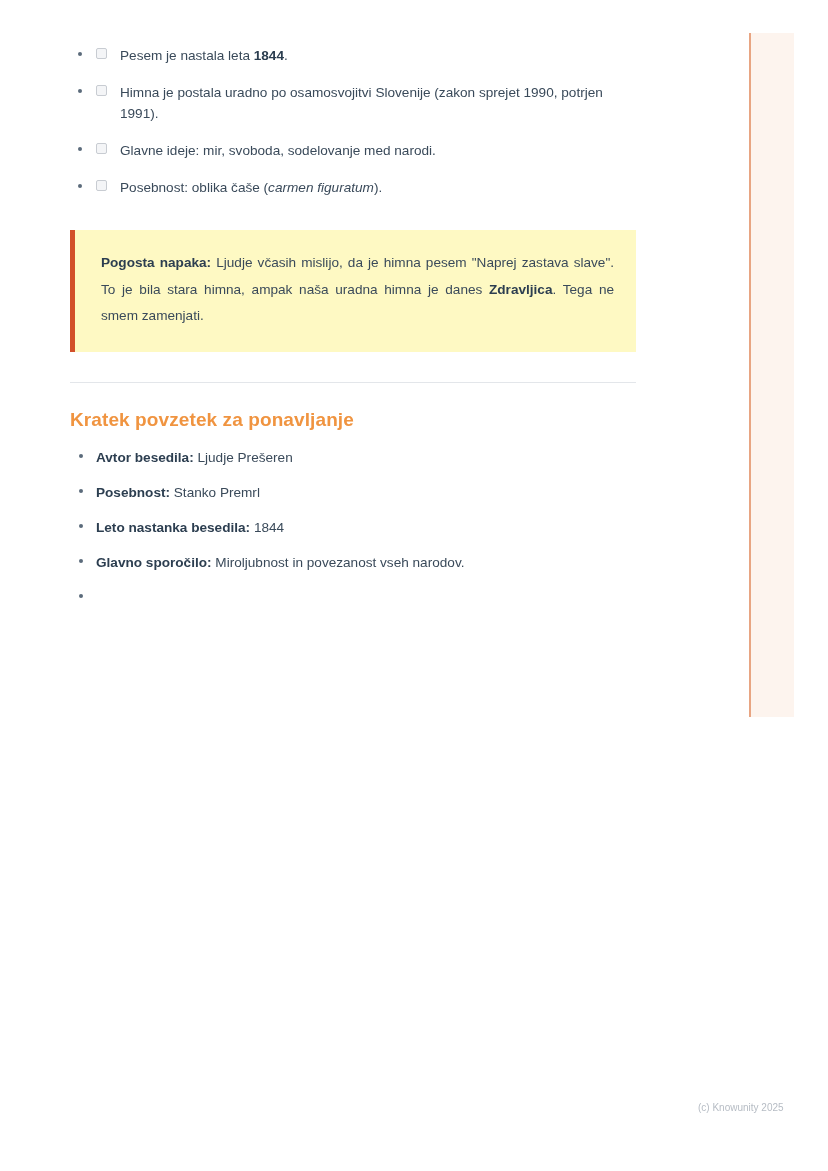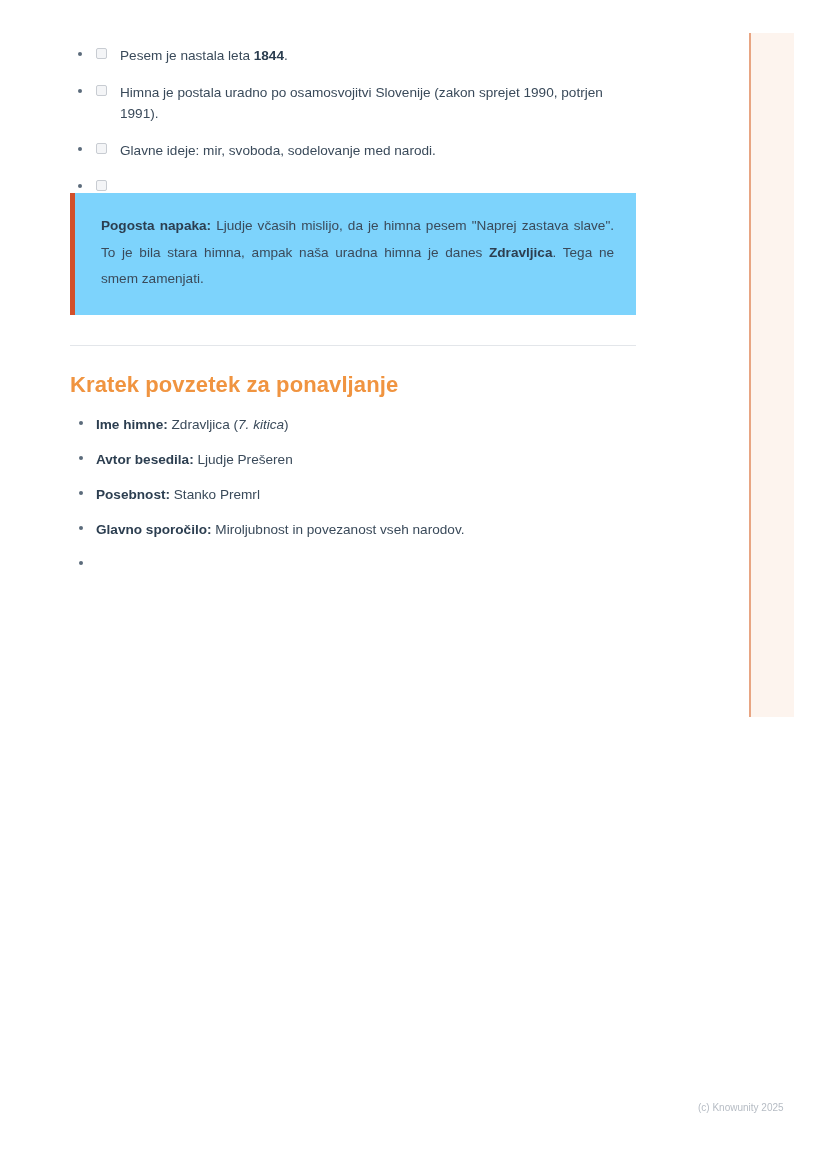--- a/index.html
+++ b/index.html
@@ -160,7 +160,7 @@
         <li><span class="bullet"></span><span class="cbox"></span><span><span>Pesem je nastala leta </span><span class="b">1844</span><span>.</span></span></li>
         <li><span class="bullet"></span><span class="cbox"></span><span><span>Himna je postala uradno po osamosvojitvi Slovenije (zakon sprejet 1990, potrjen 1991).</span></span></li>
         <li><span class="bullet"></span><span class="cbox"></span><span><span>Glavne ideje: mir, svoboda, sodelovanje med narodi.</span></span></li>
-        <li><span class="bullet"></span><span class="cbox"></span></li>
+        <li><span class="bullet"></span><span class="cbox"></span><span><span>Posebnost: oblika čaše (</span><span class="i">carmen figuratum</span><span>).</span></span></li>
       </ul>
 
     <div class="callout">

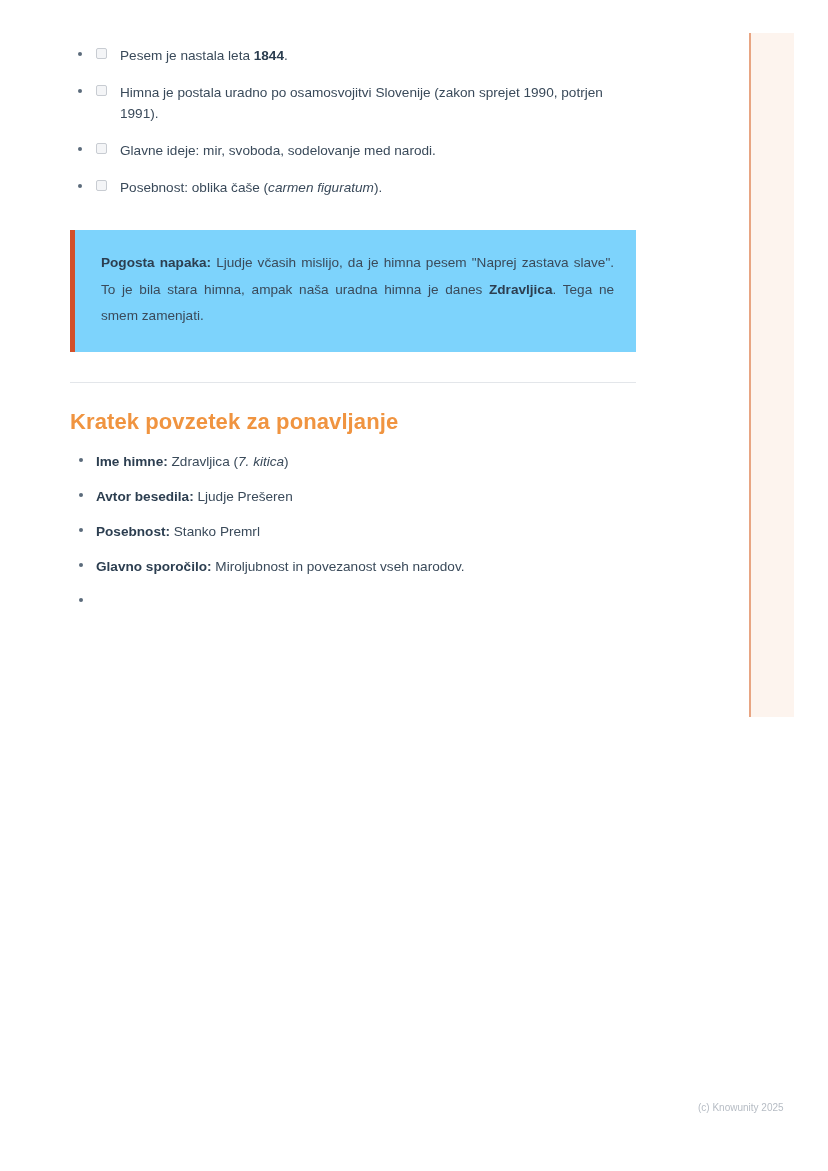--- a/index.html
+++ b/index.html
@@ -86,7 +86,7 @@
   
   .callout {
     margin-top: 32px;
-    background: #7dd3fc;
+    background: #fef9c3;
     border-left: 5px solid #d2502a;
     padding: 20px 22px 22px 26px;
     width: 566px;

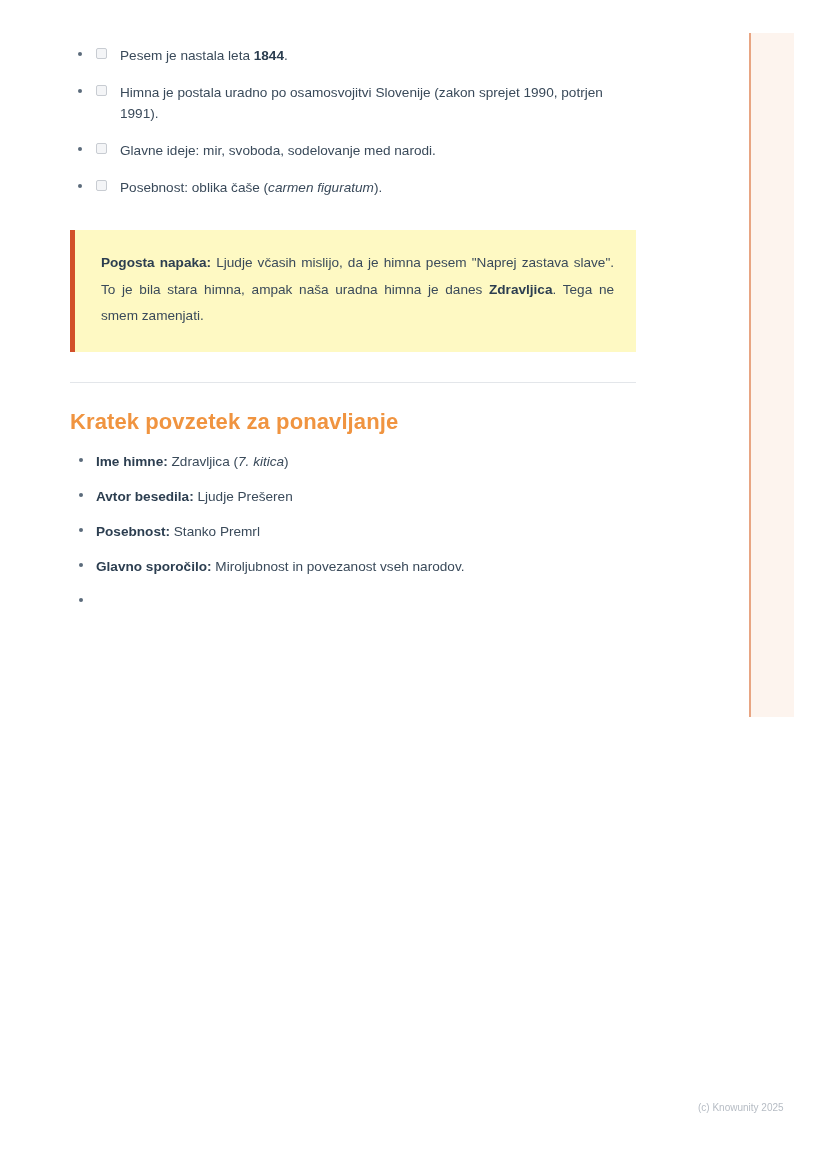--- a/index.html
+++ b/index.html
@@ -109,7 +109,7 @@
 
   h2.section-title {
     color: #f09440;
-    font-size: 22px;
+    font-size: 19px;
     font-weight: bold;
     margin: 26px 0 16px 0;
     letter-spacing: 0.1px;

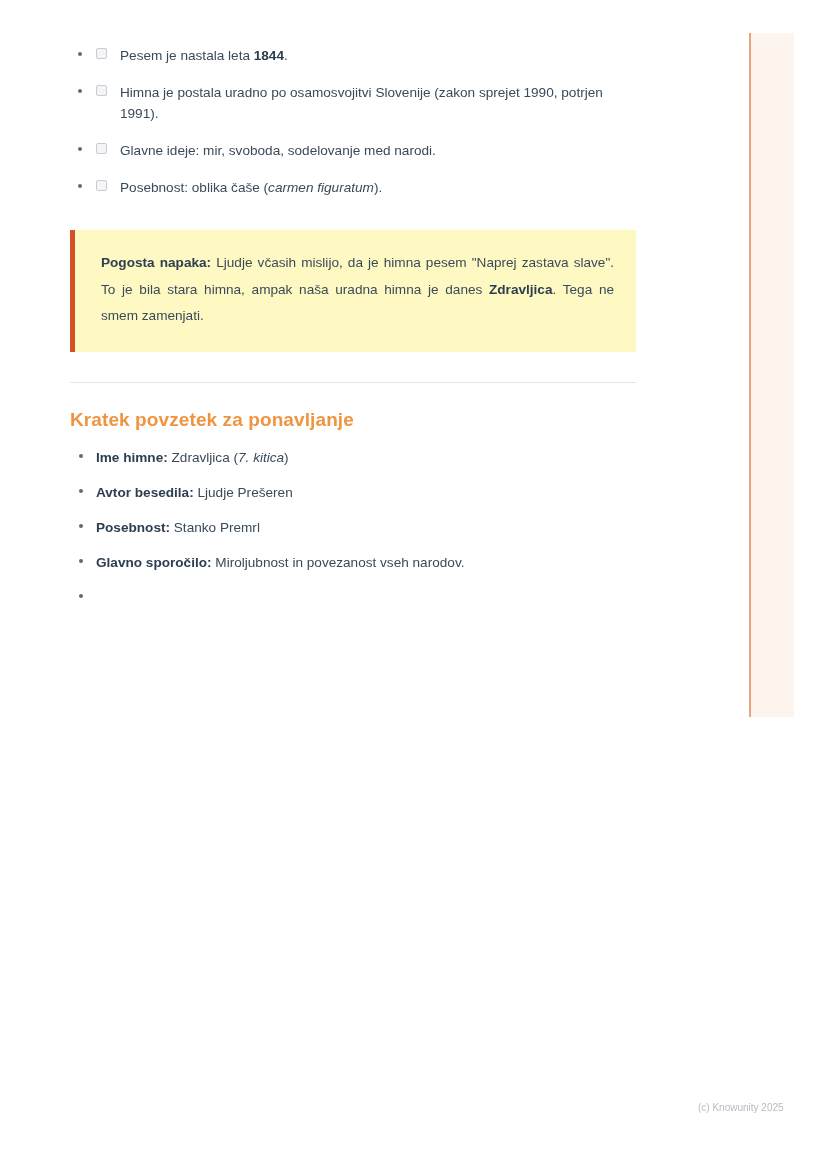--- a/index.html
+++ b/index.html
@@ -172,7 +172,6 @@
     <h2 class="section-title">Kratek povzetek za ponavljanje</h2>
 
     <ul class="summary" id="summary-list">
-        <li><span class="bullet"></span><span><span class="b">Ime himne:</span><span> Zdravljica (</span><span class="i">7. kitica</span><span>)</span></span></li>
         <li><span class="bullet"></span><span><span class="b">Avtor besedila:</span><span> Ljudje Prešeren</span></span></li>
         <li><span class="bullet"></span><span><span class="b">Posebnost:</span><span> Stanko Premrl</span></span></li>
         <li><span class="bullet"></span><span><span class="b">Glavno sporočilo:</span><span> Miroljubnost in povezanost vseh narodov.</span></span></li>

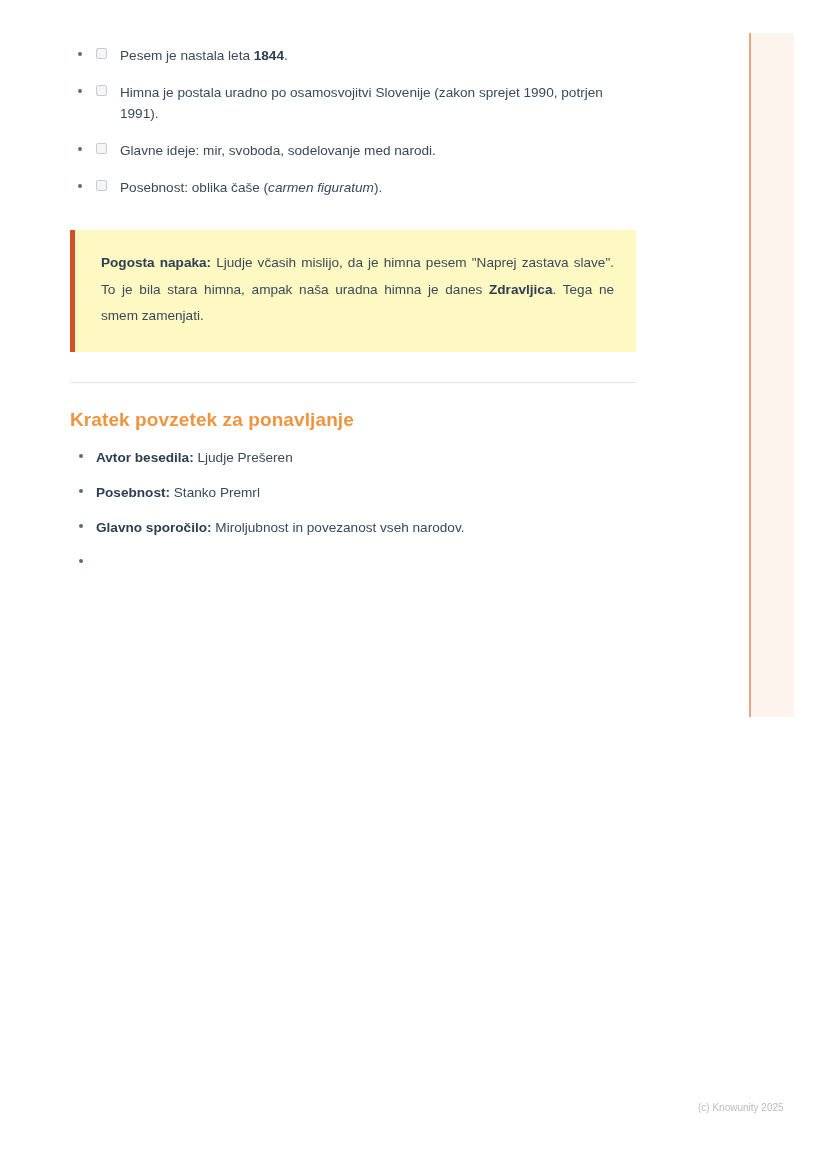--- a/index.html
+++ b/index.html
@@ -174,6 +174,7 @@
     <ul class="summary" id="summary-list">
         <li><span class="bullet"></span><span><span class="b">Avtor besedila:</span><span> Ljudje Prešeren</span></span></li>
         <li><span class="bullet"></span><span><span class="b">Posebnost:</span><span> Stanko Premrl</span></span></li>
+        <li><span class="bullet"></span><span><span class="b">Leto nastanka besedila:</span><span> 1844</span></span></li>
         <li><span class="bullet"></span><span><span class="b">Glavno sporočilo:</span><span> Miroljubnost in povezanost vseh narodov.</span></span></li>
         <li><span class="bullet"></span></li>
       </ul>

